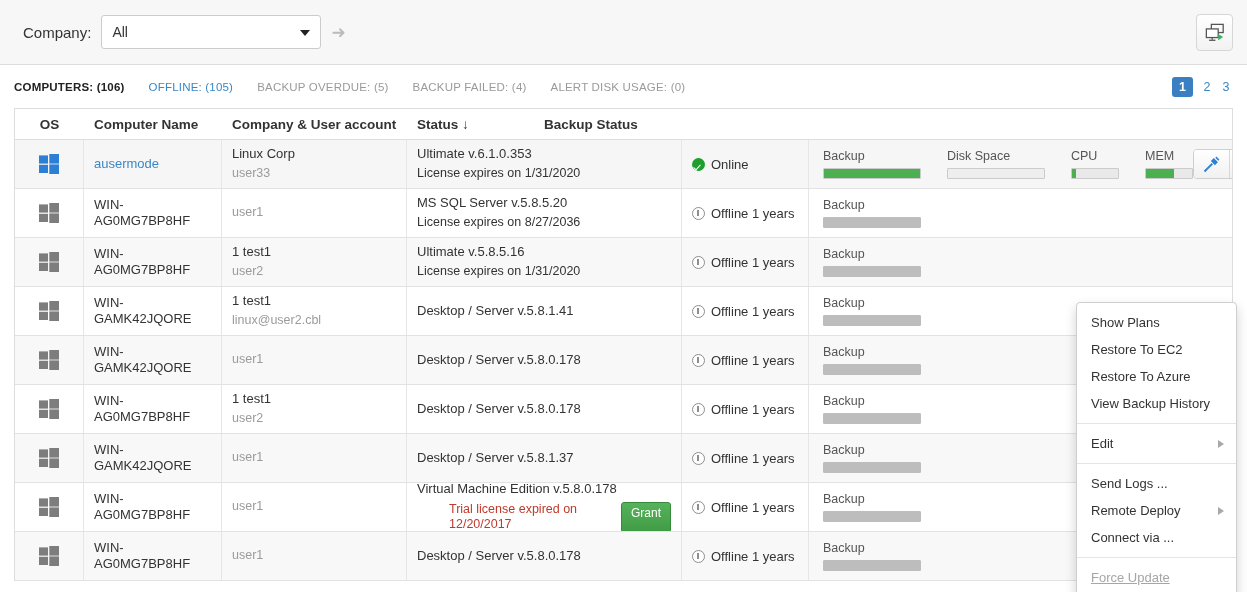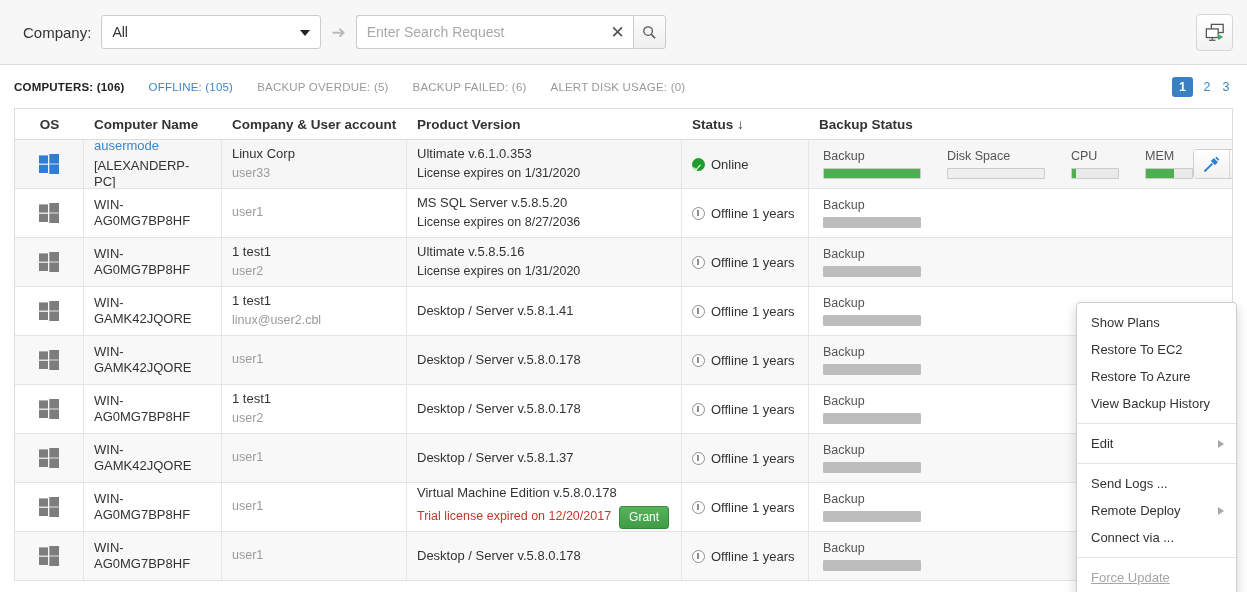--- a/index.html
+++ b/index.html
@@ -323,18 +323,6 @@
 
   <span class="arrow-sep">➜</span>
 
-  <div class="search-wrap">
-    <div class="search-field-holder">
-      <input class="search-input" type="text" placeholder="Enter Search Request" style="">
-      <span class="clear-x">✕</span>
-    </div>
-    <div class="search-btn">
-      <svg width="15" height="15" viewBox="0 0 16 16">
-        <circle cx="6.5" cy="6.5" r="4.6" fill="none" stroke="#555" stroke-width="1.4"></circle>
-        <line x1="10" y1="10" x2="14" y2="14.2" stroke="#555" stroke-width="1.6"></line>
-      </svg>
-    </div>
-  </div>
 
   <div class="remote-btn">
     <svg width="22" height="20" viewBox="0 0 24 22">

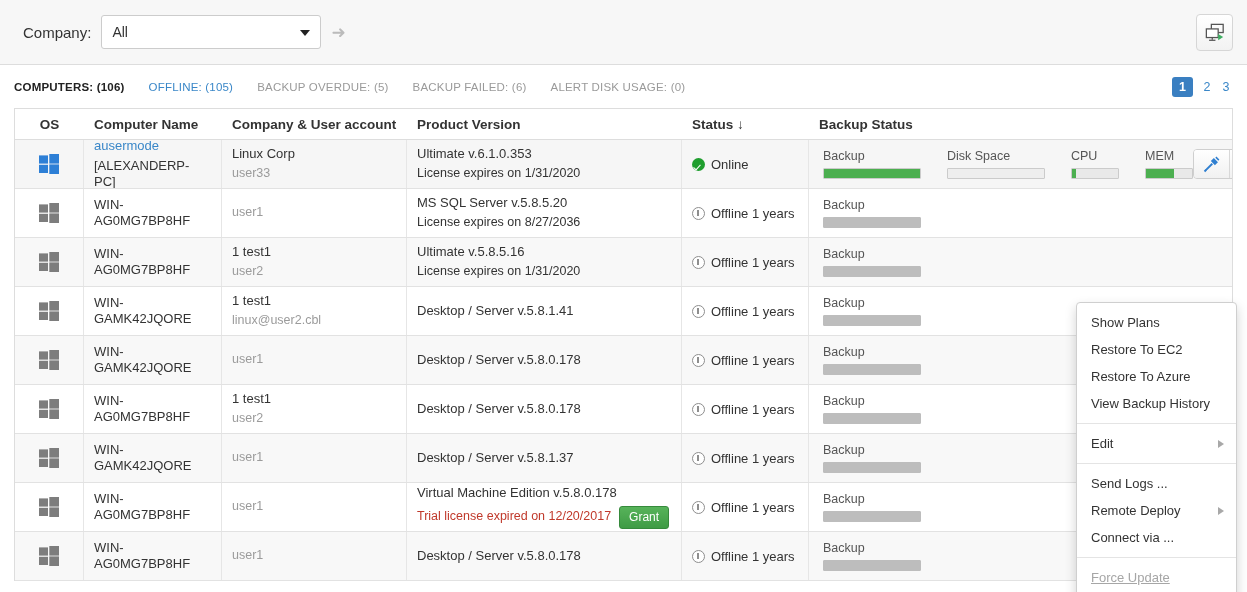--- a/index.html
+++ b/index.html
@@ -340,7 +340,7 @@
       <div class="filter total">COMPUTERS: (106)</div>
       <div class="filter link">OFFLINE: (105)</div>
       <div class="filter muted">BACKUP OVERDUE: (5)</div>
-      <div class="filter muted">BACKUP FAILED: (6)</div>
+      <div class="filter muted">BACKUP FAILED: (4)</div>
       <div class="filter muted">ALERT DISK USAGE: (0)</div>
     </div>
   <div class="pager">

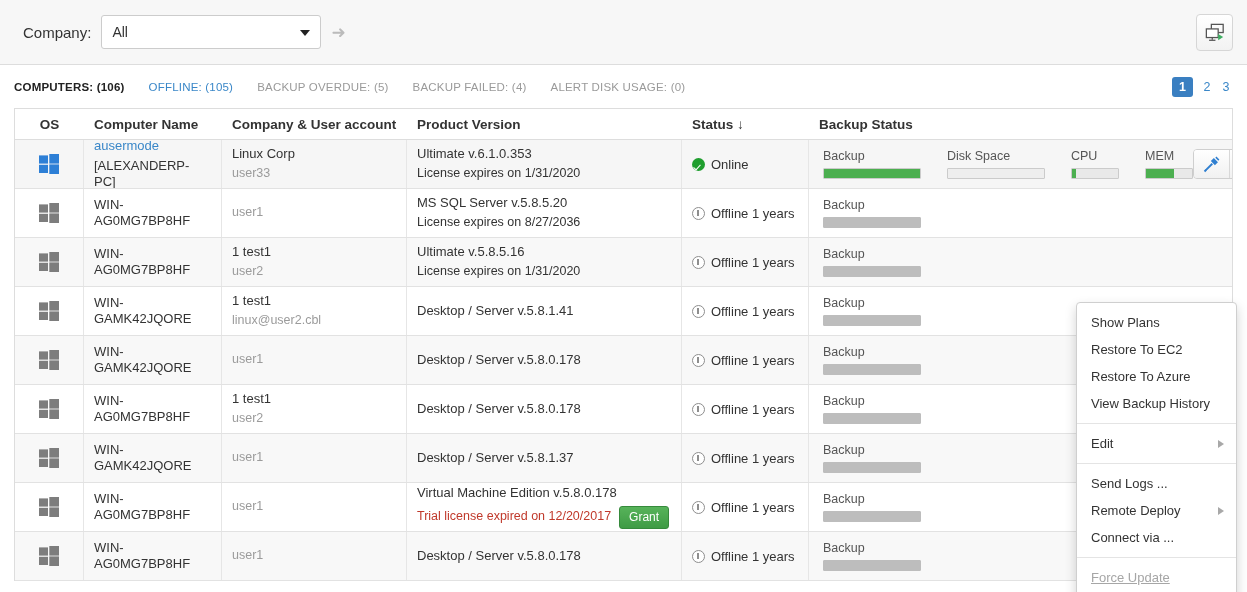--- a/index.html
+++ b/index.html
@@ -358,7 +358,6 @@
     <div class="cell c-os">OS</div>
     <div class="cell c-name">Computer Name</div>
     <div class="cell c-comp">Company &amp; User account</div>
-    <div class="cell c-prod">Product Version</div>
     <div class="cell c-stat">Status ↓</div>
     <div class="cell c-back">Backup Status</div>
   </div>

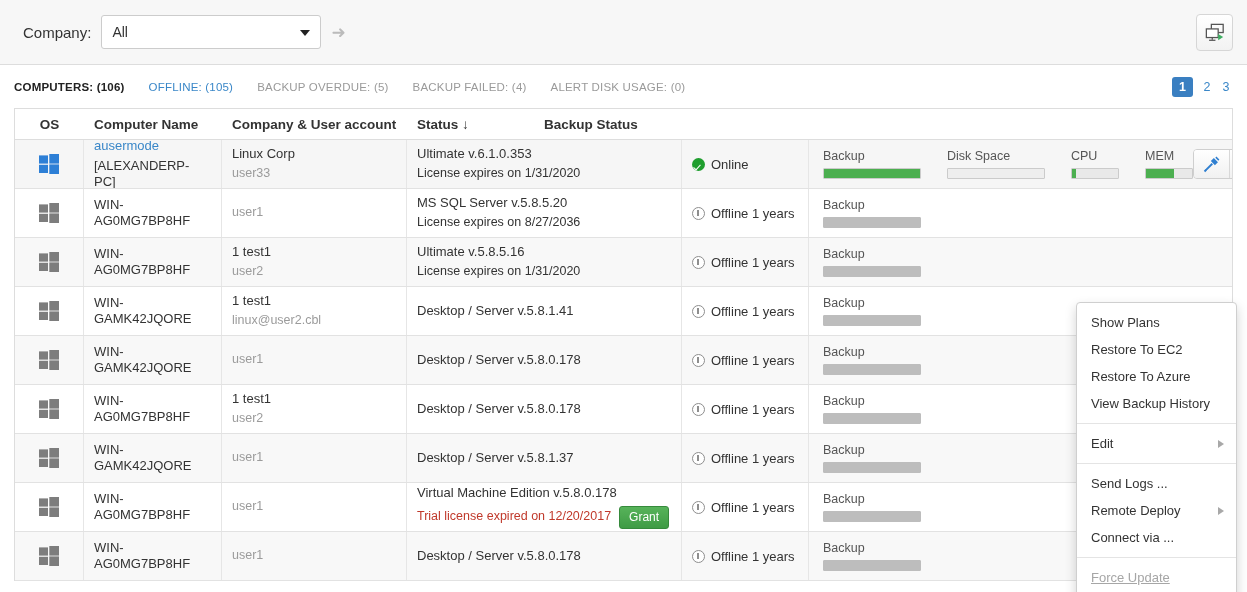--- a/index.html
+++ b/index.html
@@ -375,7 +375,6 @@
         <div class="cell c-name">
           <div class="stack">
             <span class="name-link">ausermode</span>
-            <span class="name-sub">[ALEXANDERP-PC]</span>
           </div>
         </div>
         <div class="cell c-comp">

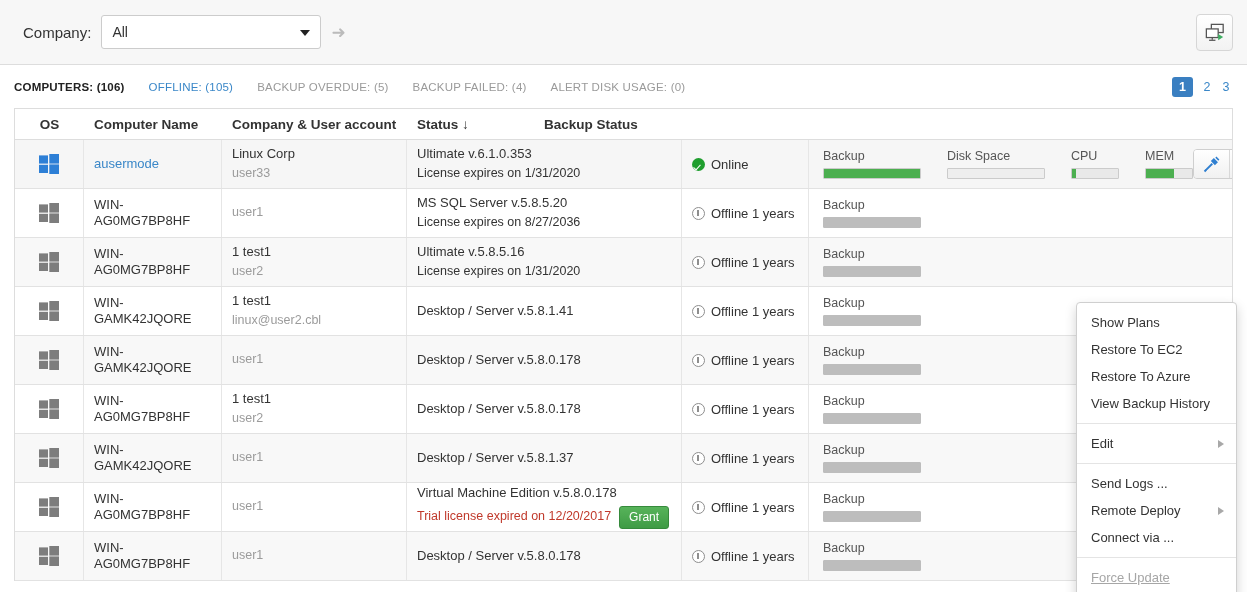--- a/index.html
+++ b/index.html
@@ -698,7 +698,7 @@
         <div class="cell c-prod">
           <div class="stack">
             <span class="prod-line">Virtual Machine Edition v.5.8.0.178</span>
-            <span style="display:flex;align-items:center;">
+            <span style="display:flex;margin-left:32px;">
               <span class="prod-expired">Trial license expired on 12/20/2017</span>
               <span class="grant-btn">Grant</span>
             </span>

